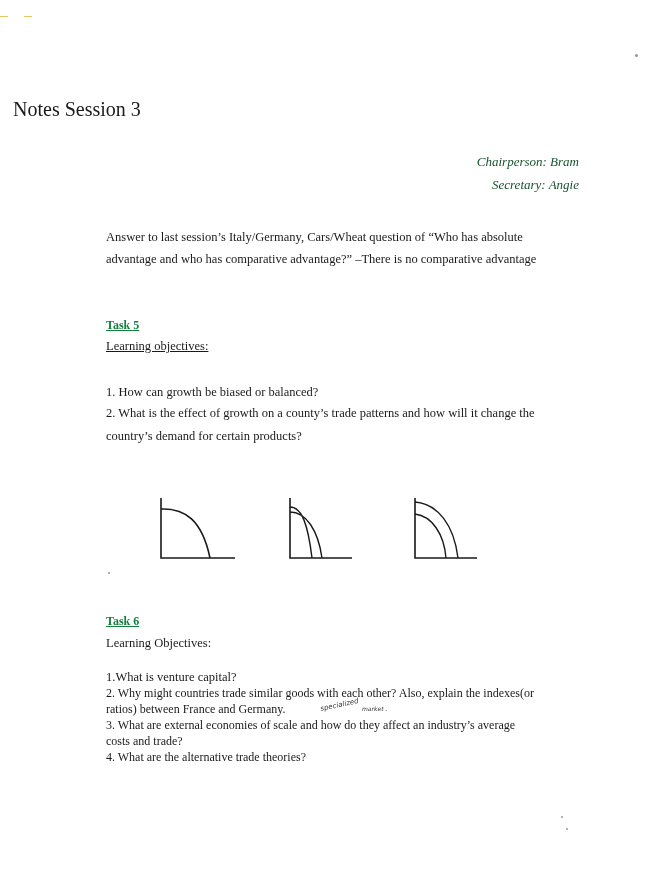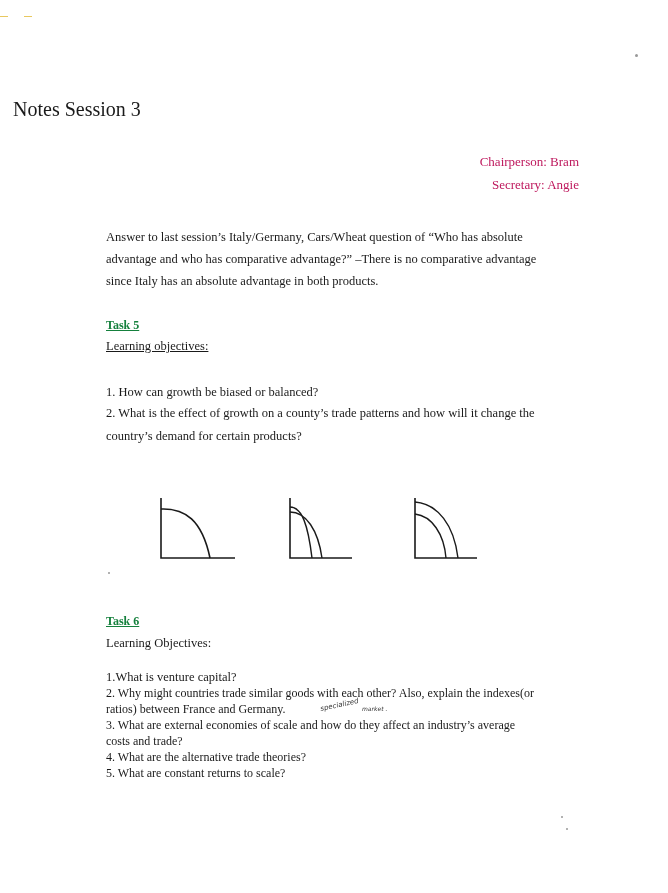--- a/index.html
+++ b/index.html
@@ -33,7 +33,8 @@
       right: 89px;
       text-align: center;
       font-size: 13px;
-      color: #be185d;
+      color: #14532d;
+      font-style: italic;
     }
     .para {
       left: 106px;

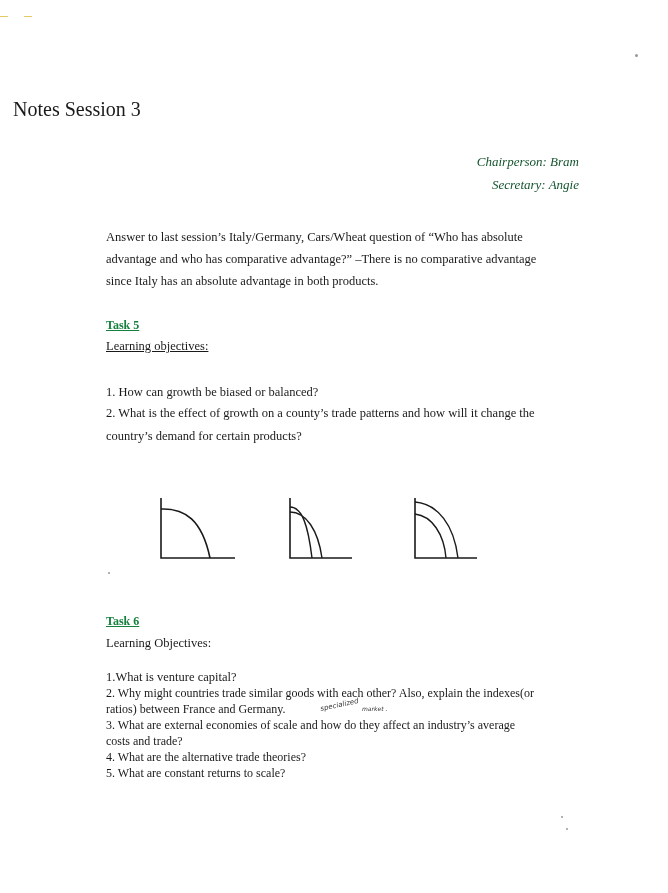--- a/index.html
+++ b/index.html
@@ -90,7 +90,6 @@
 
   <div class="abs para" style="top:226px;">Answer to last session’s Italy/Germany, Cars/Wheat question of “Who has absolute</div>
   <div class="abs para" style="top:248px;text-align:center;">advantage and who has comparative advantage?” –There is no comparative advantage</div>
-  <div class="abs para" style="top:270px;">since Italy has an absolute advantage in both products.</div>
 
   <div class="abs heading" style="top:318px;">Task 5</div>
   <div class="abs sub ul" style="top:339px;">Learning objectives:</div>

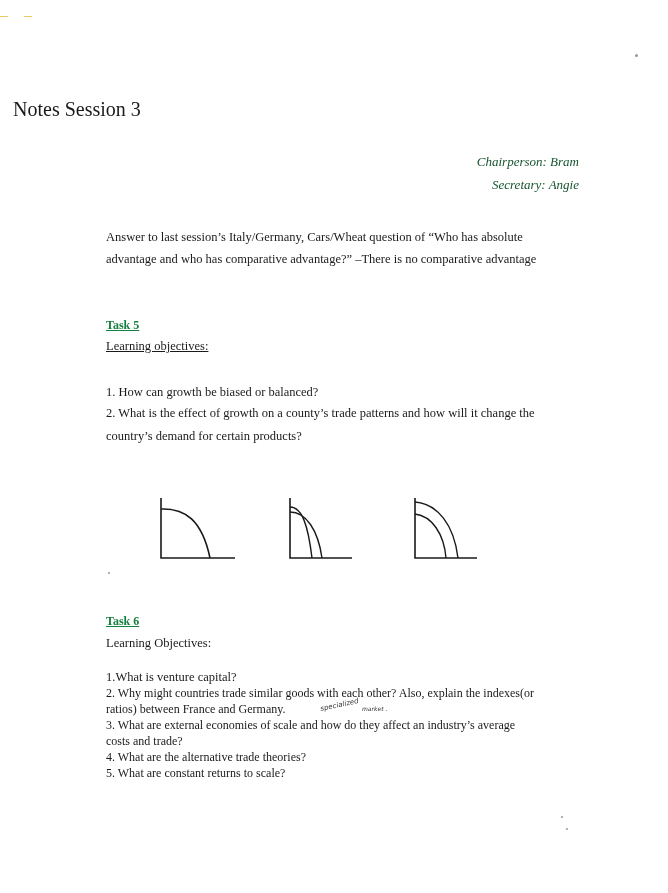--- a/index.html
+++ b/index.html
@@ -126,7 +126,6 @@
   <div class="abs item tight" style="top:718px;">3. What are external economies of scale and how do they affect an industry’s average</div>
   <div class="abs item tight" style="top:734px;">costs and trade?</div>
   <div class="abs item tight" style="top:750px;">4. What are the alternative trade theories?</div>
-  <div class="abs item tight" style="top:766px;">5. What are constant returns to scale?</div>
 
 </div>
 

